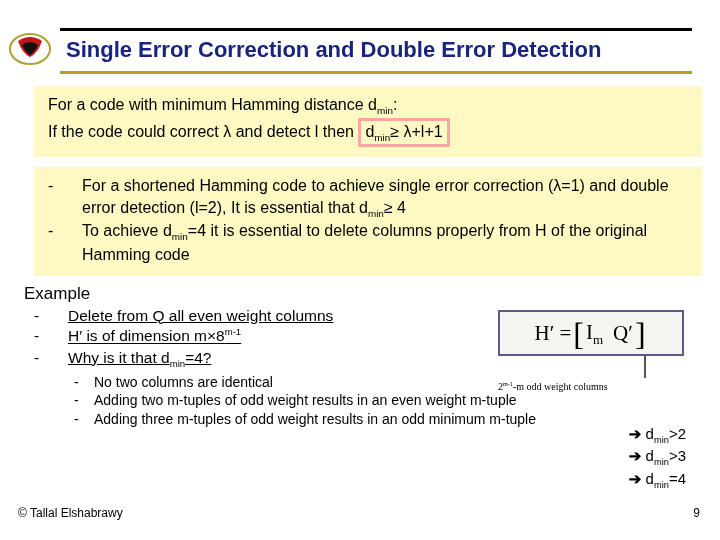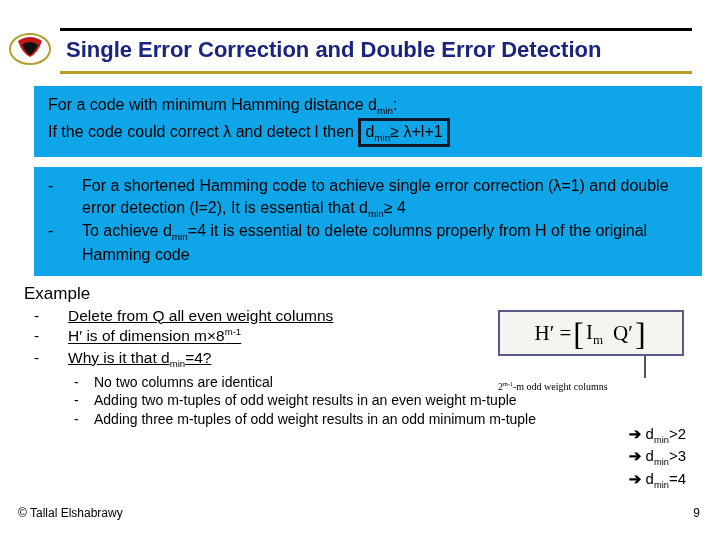--- a/index.html
+++ b/index.html
@@ -12,7 +12,7 @@
   .logo svg { width: 44px; height: 36px; }
   .title { font-size: 22px; font-weight: bold; color: #1a237e; padding-top: 2px; }
   .rule-bottom { border-top: 3px solid #b89c23; margin: 4px 28px 0 60px; }
-  .panel { background: #0ea5e9; margin: 12px 18px 8px 34px; padding: 8px 10px 10px 14px; font-size: 16px; line-height: 1.35; }
+  .panel { background: #fef9c3; margin: 12px 18px 8px 34px; padding: 8px 10px 10px 14px; font-size: 16px; line-height: 1.35; }
   .panel2 { margin-top: 10px; }
   .boxed { border: 3px solid #0f172a; padding: 0 4px; display: inline-block; }
   sub { font-size: 0.62em; vertical-align: sub; }

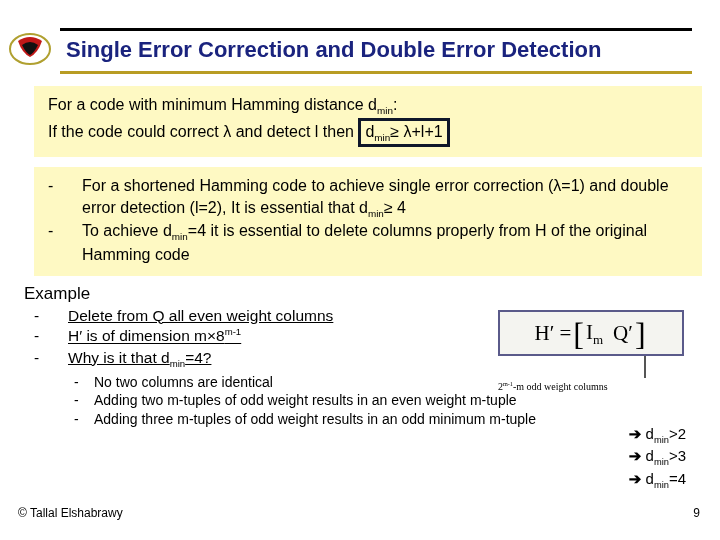--- a/index.html
+++ b/index.html
@@ -14,7 +14,7 @@
   .rule-bottom { border-top: 3px solid #b89c23; margin: 4px 28px 0 60px; }
   .panel { background: #fef9c3; margin: 12px 18px 8px 34px; padding: 8px 10px 10px 14px; font-size: 16px; line-height: 1.35; }
   .panel2 { margin-top: 10px; }
-  .boxed { border: 3px solid #0f172a; padding: 0 4px; display: inline-block; }
+  .boxed { border: 3px solid #fca5a5; padding: 0 4px; display: inline-block; }
   sub { font-size: 0.62em; vertical-align: sub; }
   sup { font-size: 0.62em; vertical-align: super; }
   ul.bul { list-style: none; padding-left: 0; }

